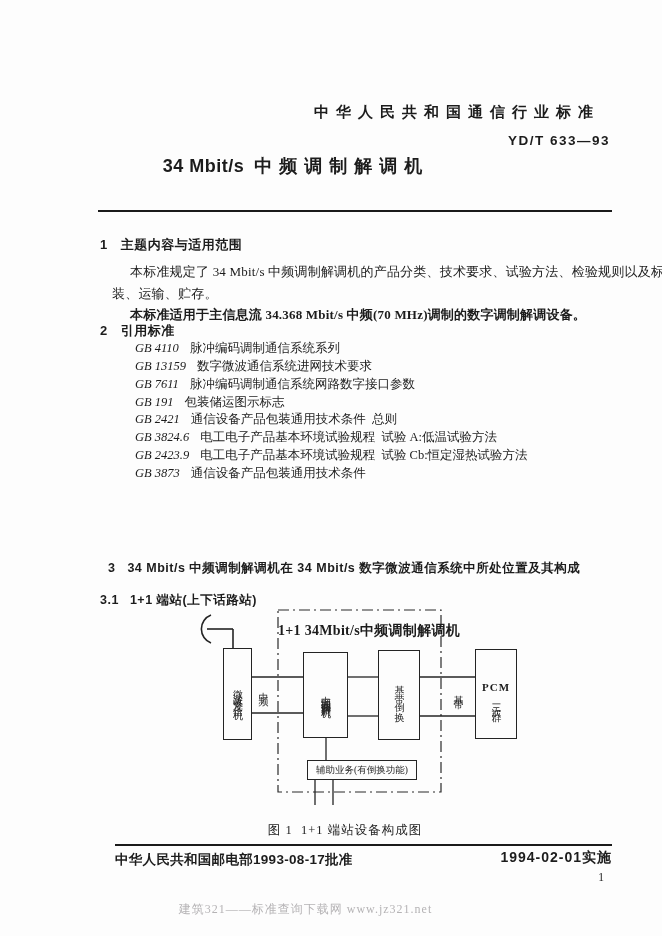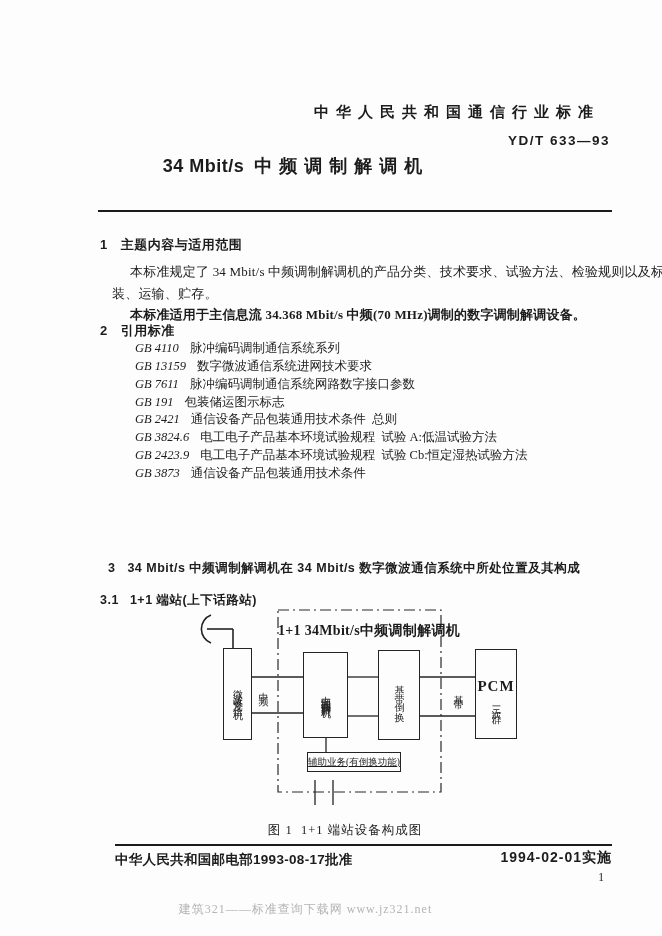--- a/index.html
+++ b/index.html
@@ -60,7 +60,7 @@
     font-size:14px; font-weight:600; letter-spacing:0.3px; white-space:pre;
   }
   .pcm-inner { display:flex; flex-direction:column; align-items:center; gap:3px; }
-  .pcm-latin { font-size:15px; font-weight:600; letter-spacing:1px; }
+  .pcm-latin { font-size:11px; font-weight:600; letter-spacing:1px; }
   .fig-caption {
     top:822px; left:130px; width:430px; text-align:center;
     font-size:12.5px; letter-spacing:1px;

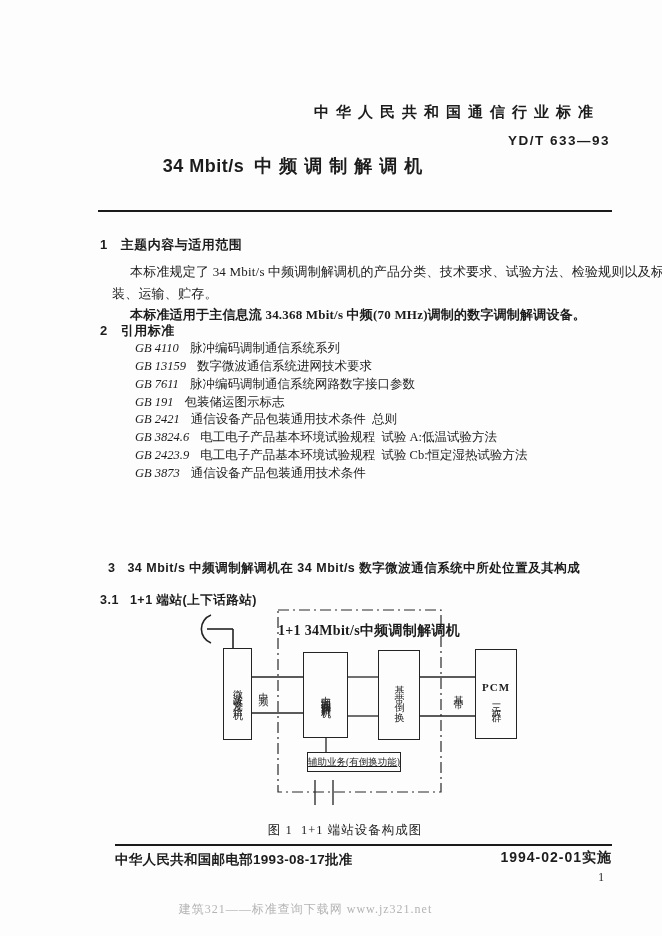--- a/index.html
+++ b/index.html
@@ -165,7 +165,7 @@
     </span>
   </div>
 
-  <div class="dbox" style="left:177px; top:152px; width:94px; height:20px; font-size:9.5px;text-decoration:underline;">
+  <div class="dbox" style="left:177px; top:160px; width:110px; height:20px; font-size:9.5px;">
     <span>辅助业务(有倒换功能)</span>
   </div>
 </div>

